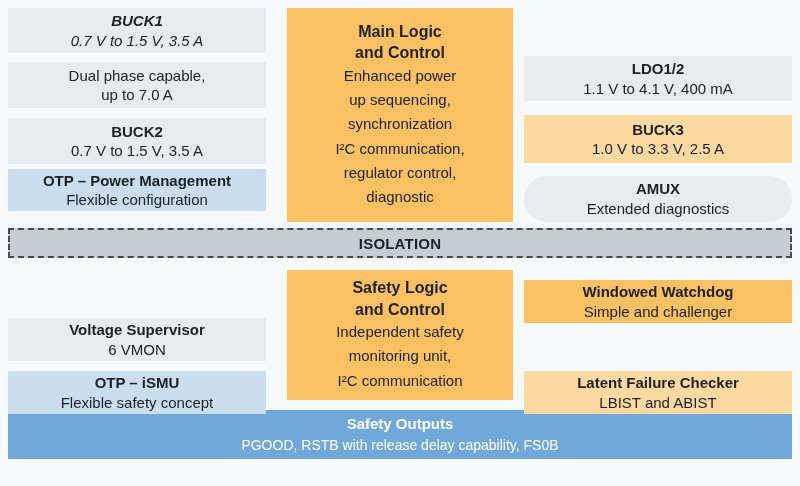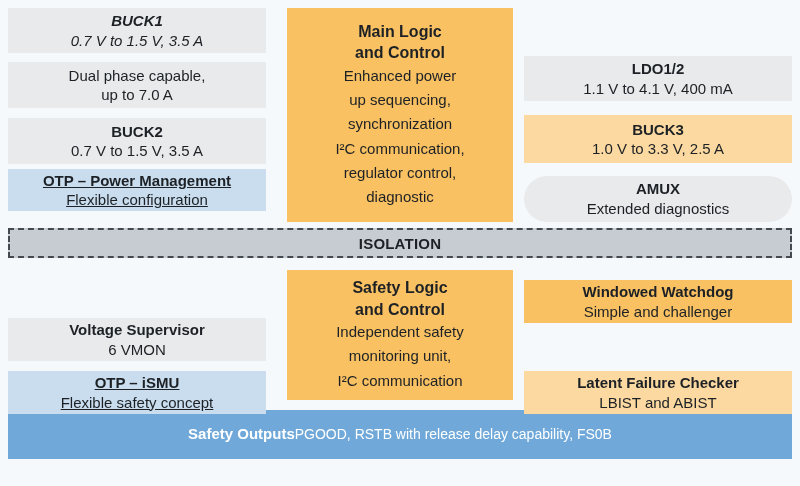--- a/index.html
+++ b/index.html
@@ -30,7 +30,7 @@
     padding: 2px 6px;
   }
   .gray        { background: var(--block-gray, #e8eaec); }
-  .blue        { background: var(--block-blue, #c9ddee); text-decoration: underline; }
+  .blue        { background: var(--block-blue, #c9ddee); }
   .orange      { background: var(--block-orange, #f9c162); }
   .lightorange { background: var(--block-light-orange, #fbd9a1); }
 

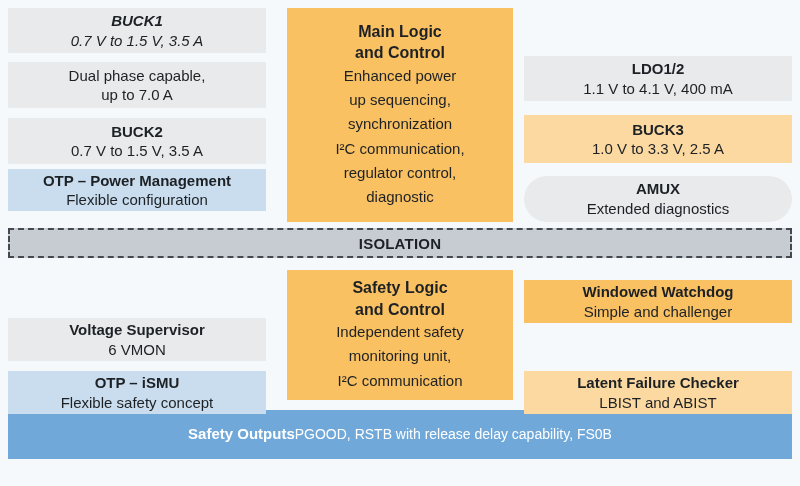--- a/index.html
+++ b/index.html
@@ -69,7 +69,7 @@
     height: 49px;
     background: var(--footer-blue, #70a9d9);
     color: var(--text-light, #ffffff);
-    display: flex; flex-direction: row;
+    display: flex; flex-direction: column;
     align-items: center; justify-content: center;
     text-align: center;
   }

